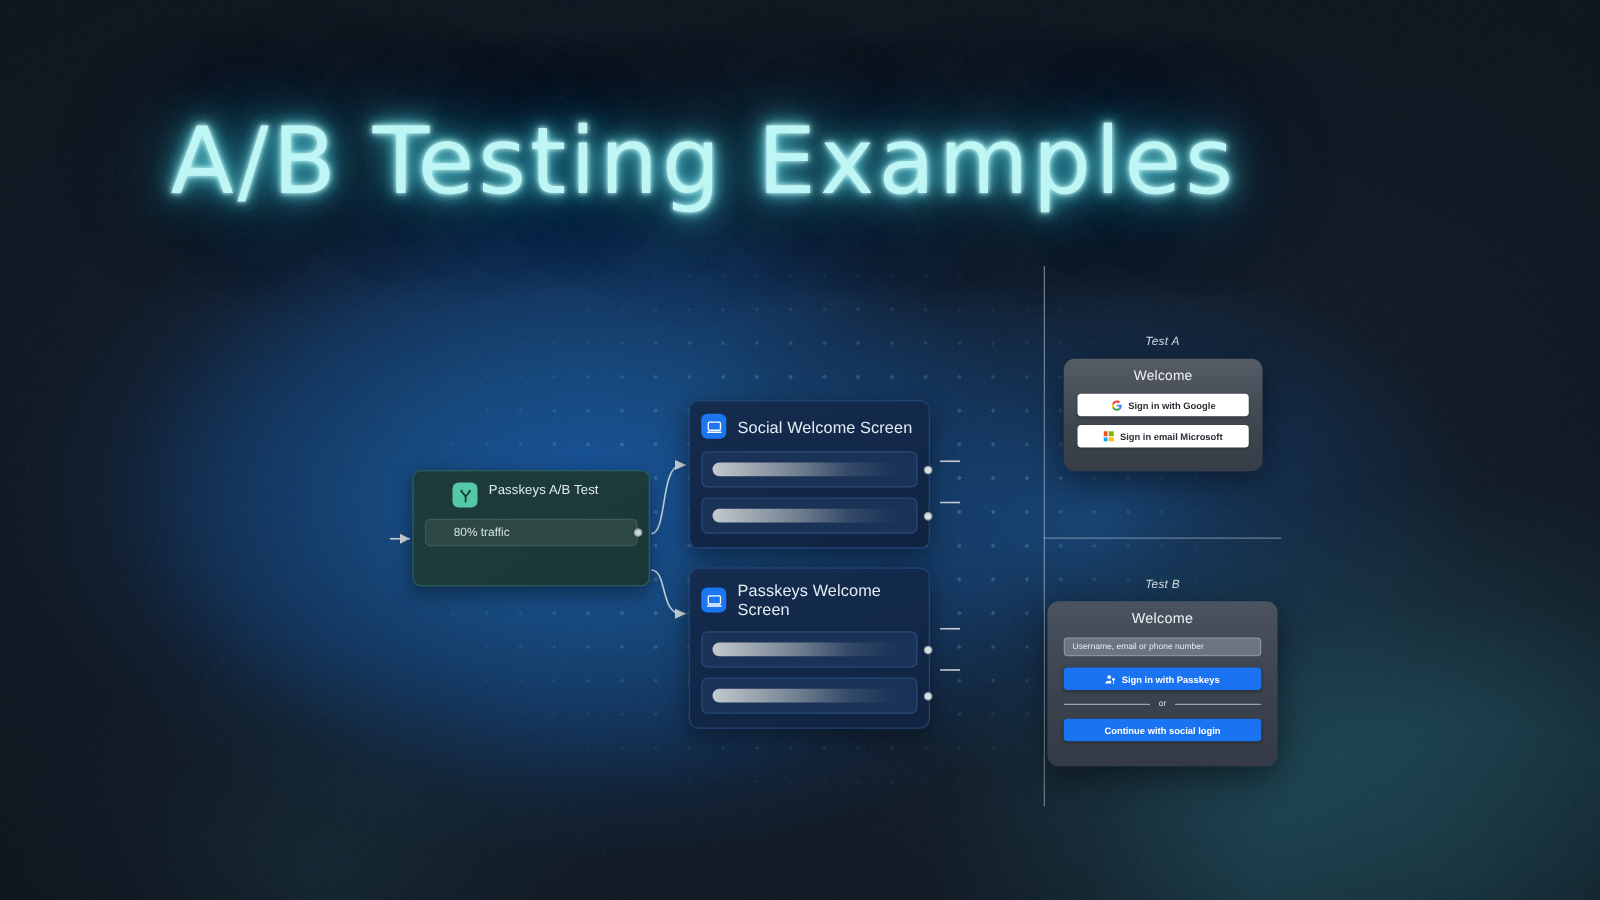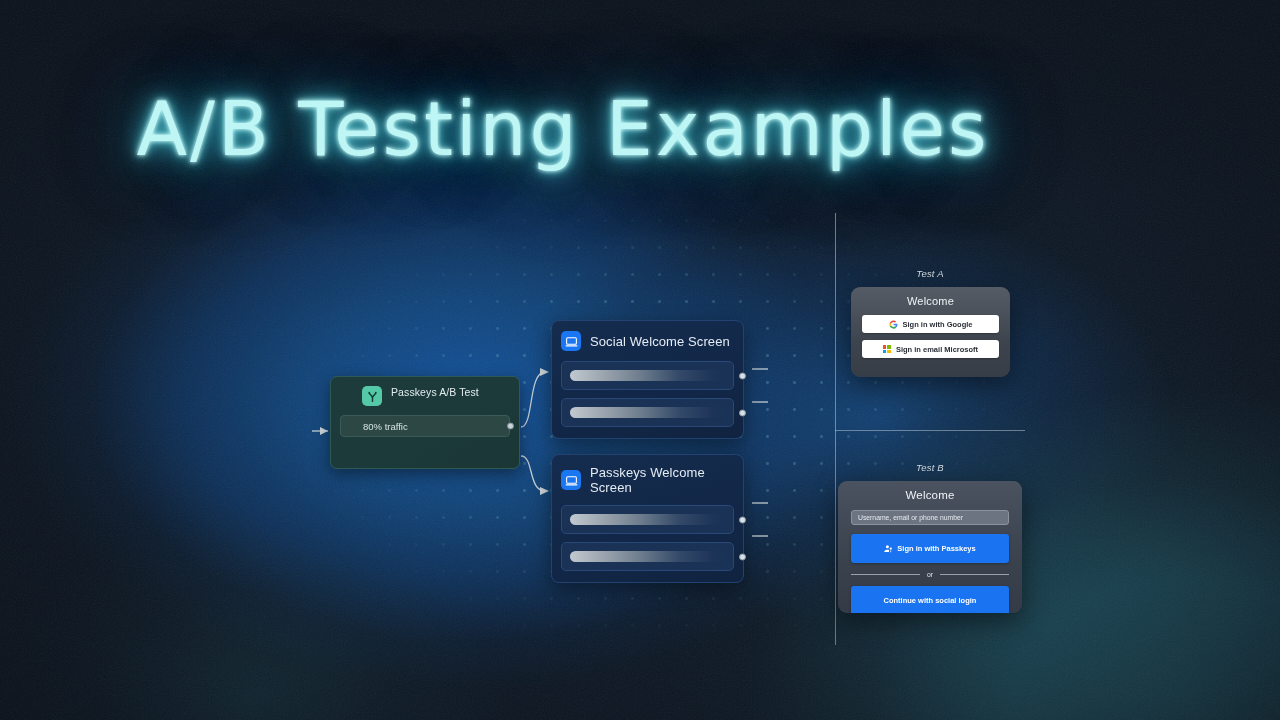--- a/index.html
+++ b/index.html
@@ -213,7 +213,7 @@
     margin-bottom:9px;
   }
   .btn-blue {
-    height:29px; background:#1a73f0; border-radius:3px;
+    height:18px; background:#1a73f0; border-radius:3px;
     display:flex; align-items:center; justify-content:center; gap:4px;
     font-size:7.5px; color:#ffffff; font-weight:bold;
     box-shadow:0 1px 3px rgba(0,0,0,0.3);

